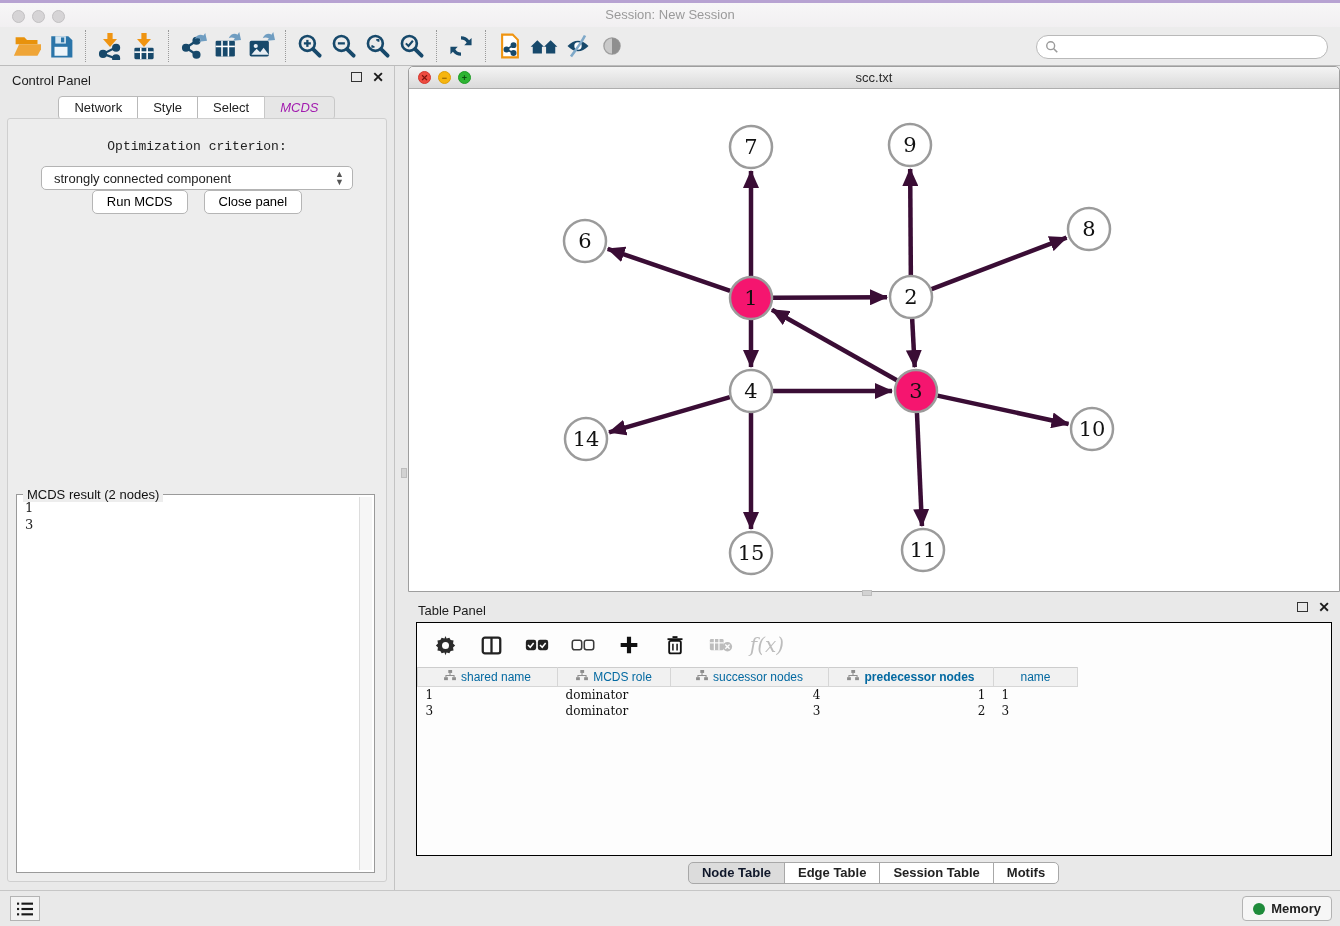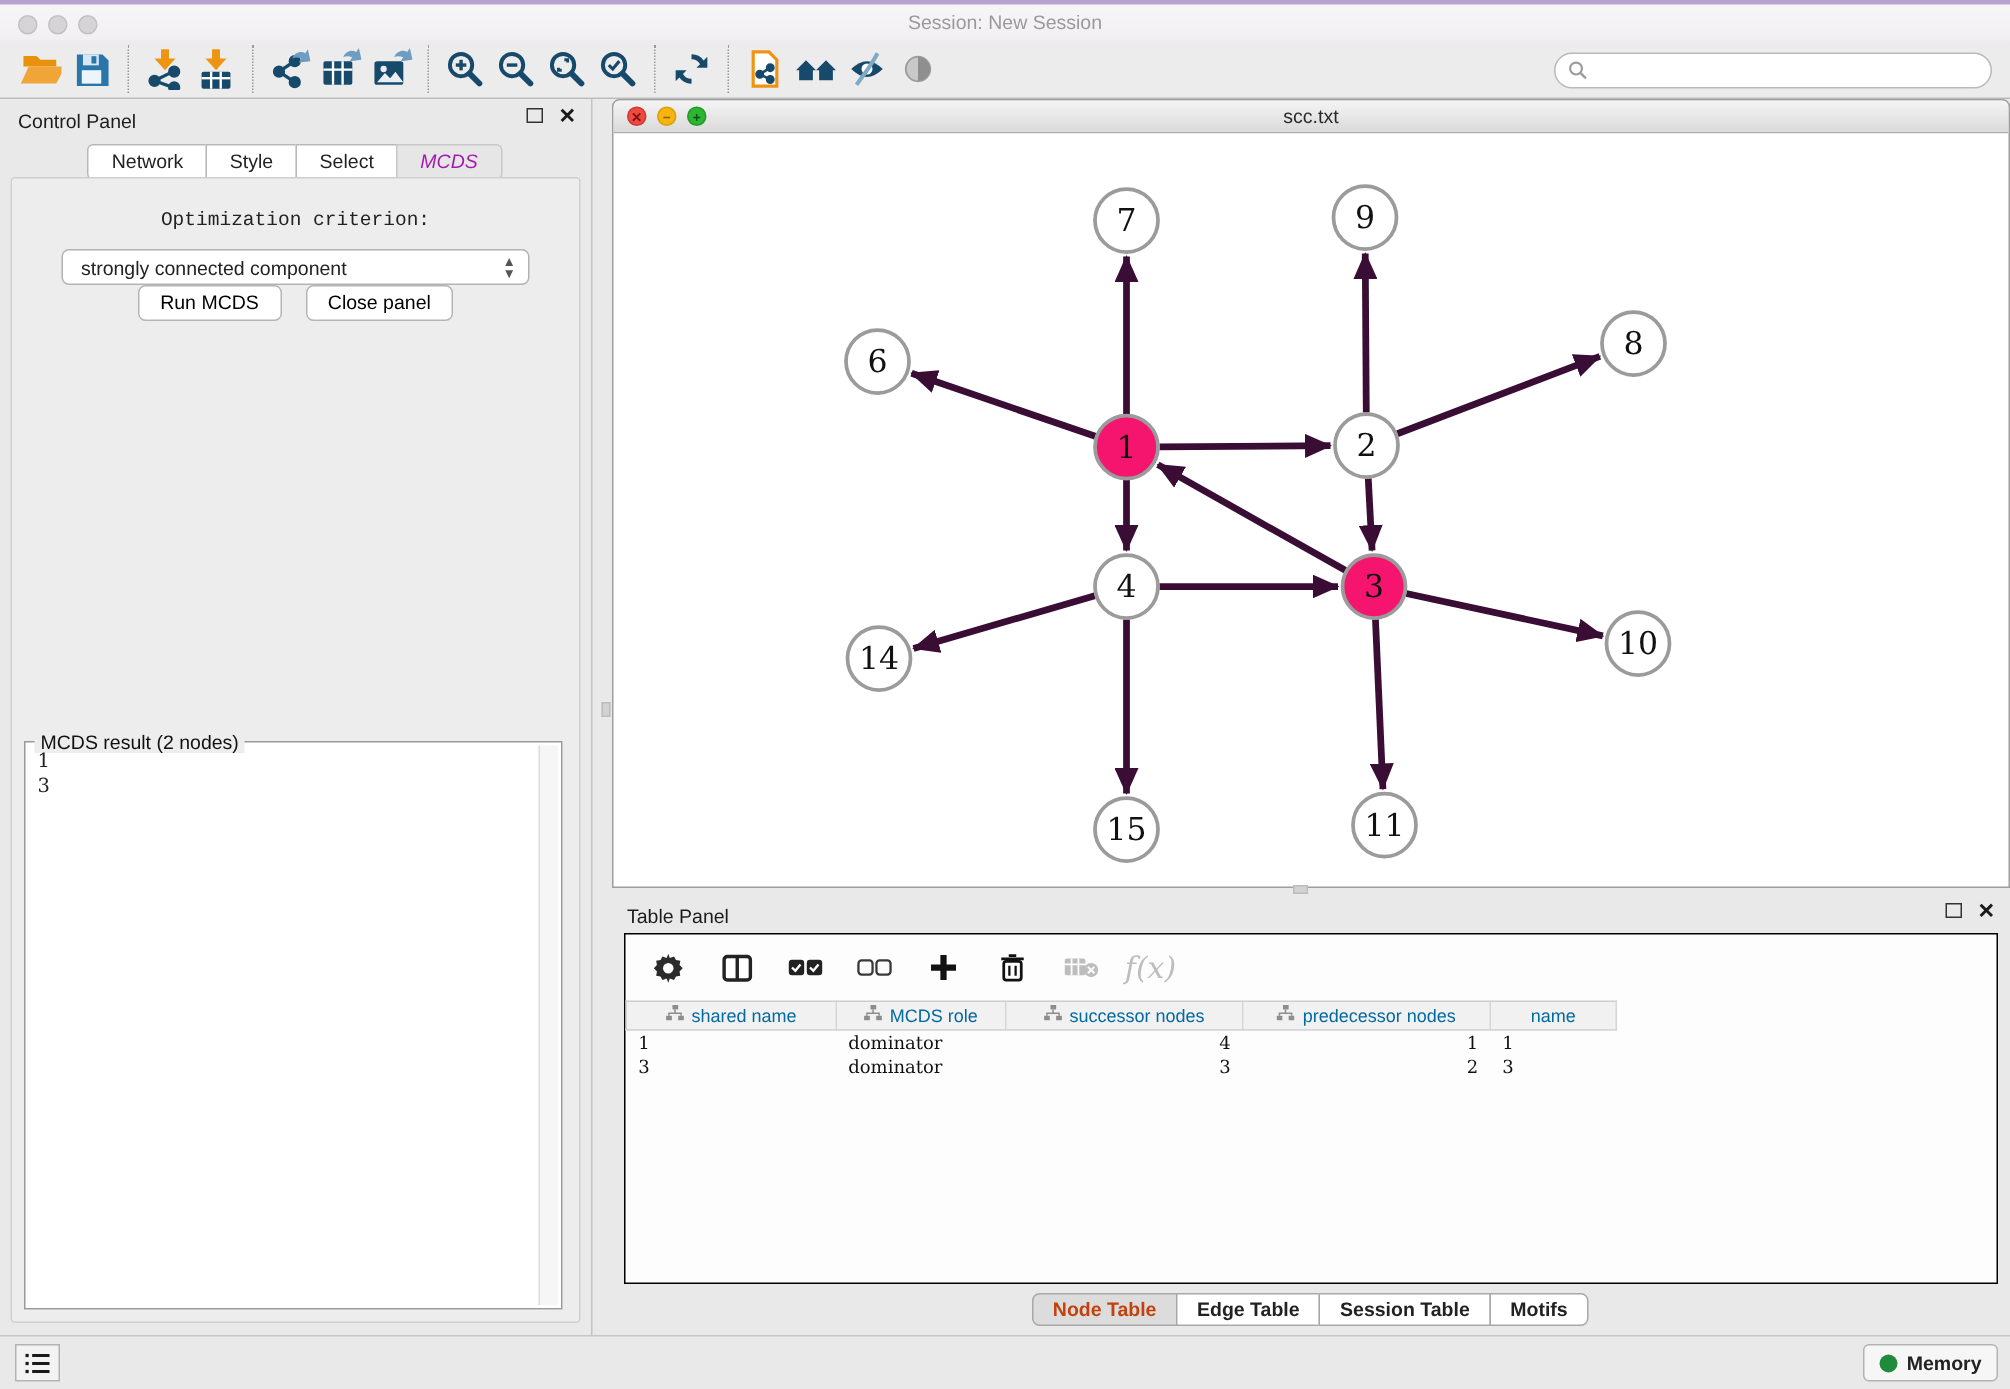--- a/index.html
+++ b/index.html
@@ -465,7 +465,7 @@
                 <span>successor nodes</span>
               </span>
             </th>
-            <th style="width: 165px;">
+            <th style="width: 165px; font-weight: bold;">
               <span class="hdr">
                 <span><svg width="12" height="11" viewBox="0 0 14 13">
                     <g fill="#8d8d8d">

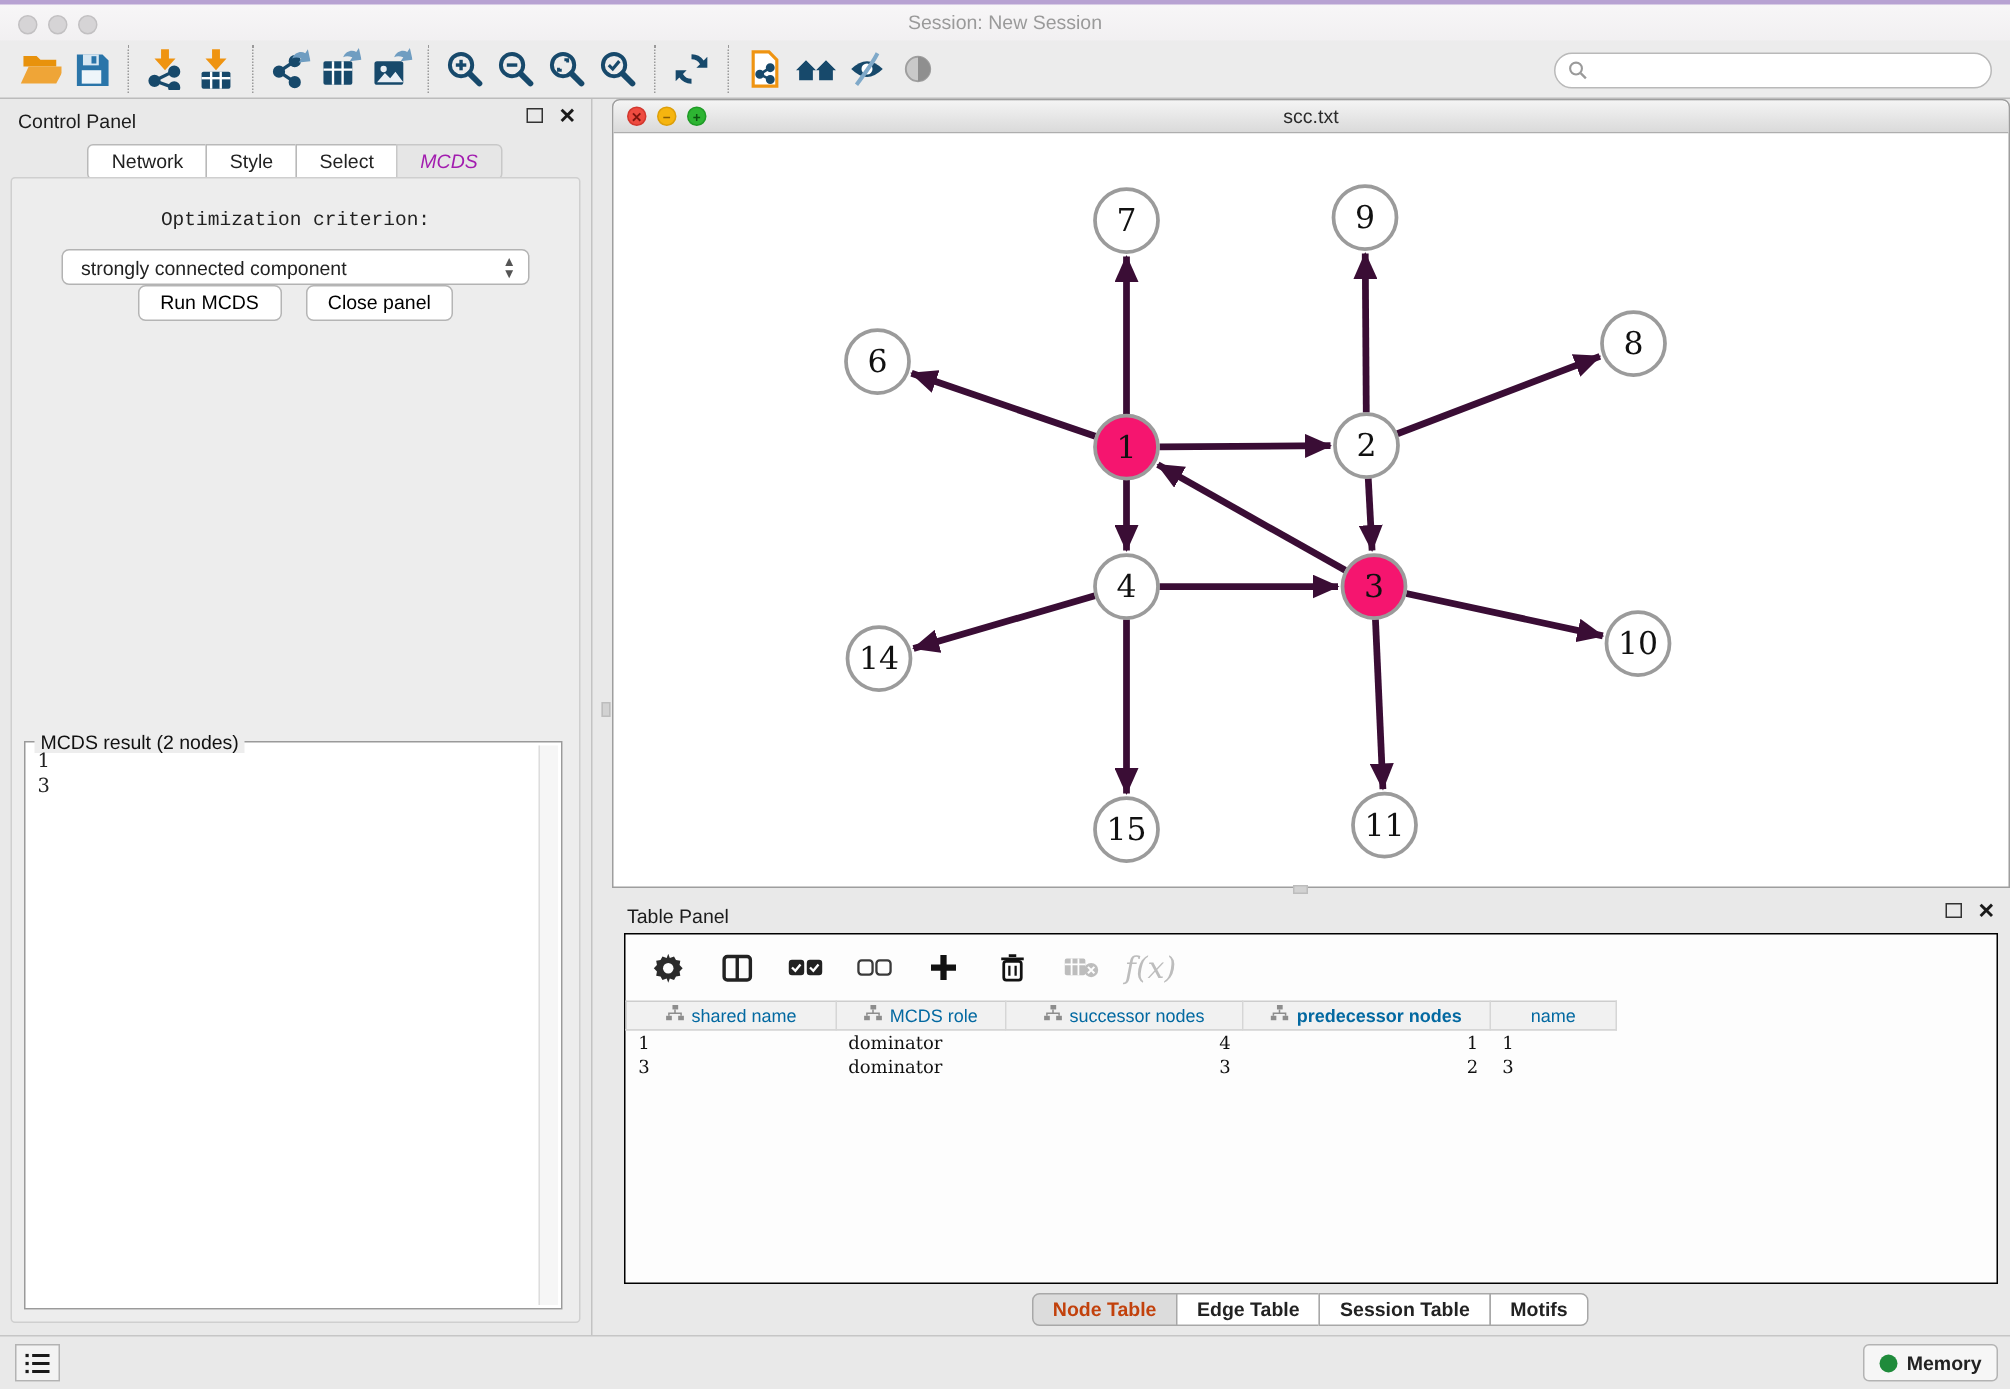--- a/index.html
+++ b/index.html
@@ -85,7 +85,7 @@
   .tp-tab { background:#fff; border:1px solid #a8a8a8; padding:2px 13px 3px; font-size:13px; font-weight:bold; margin-left:-1px; }
   .tp-tab:first-child { border-top-left-radius:5px; border-bottom-left-radius:5px; }
   .tp-tab:last-child { border-top-right-radius:5px; border-bottom-right-radius:5px; }
-  .tp-tab.active { background:#dcdcdc; color:#c2410c; }
+  .tp-tab.active { background:#dcdcdc; color:#0f172a; }
 
   
   .status-bar { position:absolute; left:0; right:0; bottom:0; height:36px; background:#e9e9e9; border-top:1px solid #c6c6c6;font-weight:bold; }

